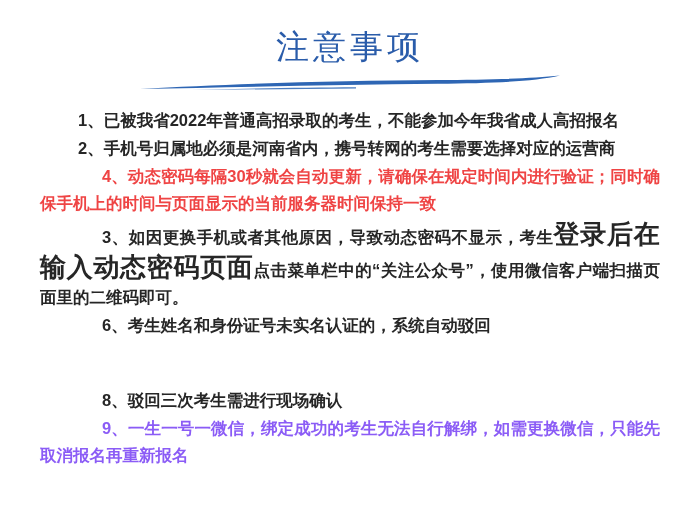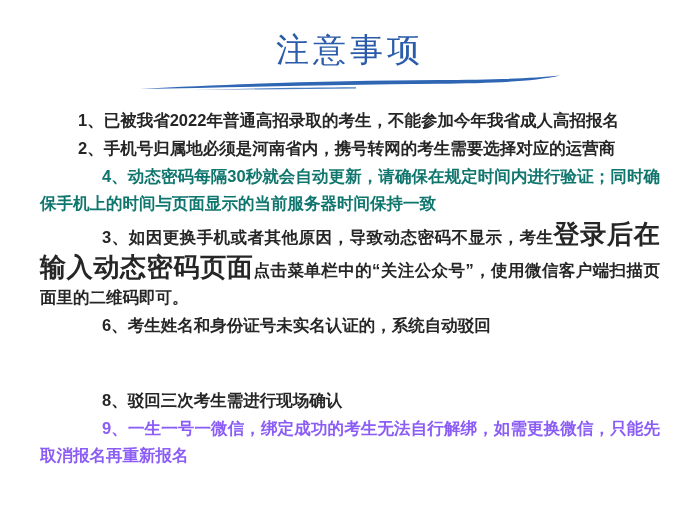--- a/index.html
+++ b/index.html
@@ -19,7 +19,7 @@
     margin: 0;
     padding-top: 32px;
     text-align: center;
-    font-family: Liberation Sans, sans-serif;
+    font-family: Liberation Mono, monospace;
     font-weight: 400;
     font-size: 33px;
     line-height: 1.1;

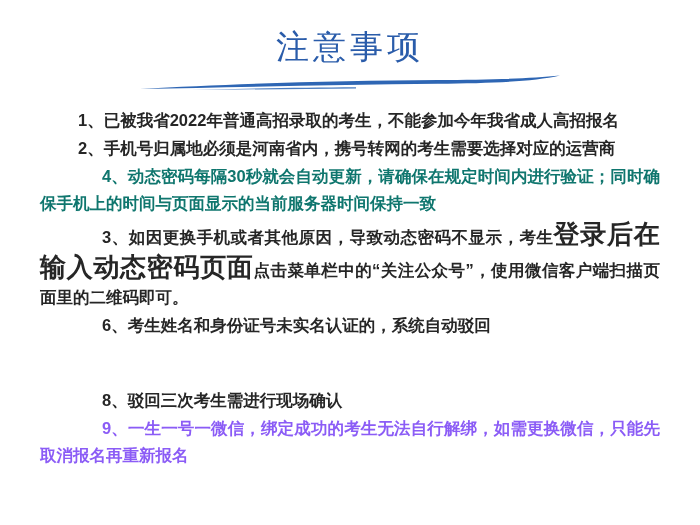--- a/index.html
+++ b/index.html
@@ -65,7 +65,7 @@
   <div class="content" id="notes-list">
       <p class="note indent-small" style="color: rgb(38, 38, 38);"><span class="seg">1、已被我省2022年普通高招录取的考生，不能参加今年我省成人高招报名</span></p>
       <p class="note indent-small" style="color: rgb(38, 38, 38);"><span class="seg">2、手机号归属地必须是河南省内，携号转网的考生需要选择对应的运营商</span></p>
-      <p class="note indent-large" style="color: #0f766e;"><span class="seg">4、动态密码每隔30秒就会自动更新，请确保在规定时间内进行验证；同时确保手机上的时间与页面显示的当前服务器时间保持一致</span></p>
+      <p class="note indent-large" style="color: #ef4444;"><span class="seg">4、动态密码每隔30秒就会自动更新，请确保在规定时间内进行验证；同时确保手机上的时间与页面显示的当前服务器时间保持一致</span></p>
       <p class="note indent-large" style="color: rgb(38, 38, 38);"><span class="seg">3、如因更换手机或者其他原因，导致动态密码不显示，考生</span><span class="seg big">登录后在输入动态密码页面</span><span class="seg">点击菜单栏中的“关注公众号”，使用微信客户端扫描页面里的二维码即可。</span></p>
       <p class="note indent-large" style="color: rgb(38, 38, 38);"><span class="seg">6、考生姓名和身份证号未实名认证的，系统自动驳回</span></p>
       <p class="note indent-large" style="color: rgb(38, 38, 38); margin-top: 48px;"><span class="seg">8、驳回三次考生需进行现场确认</span></p>

